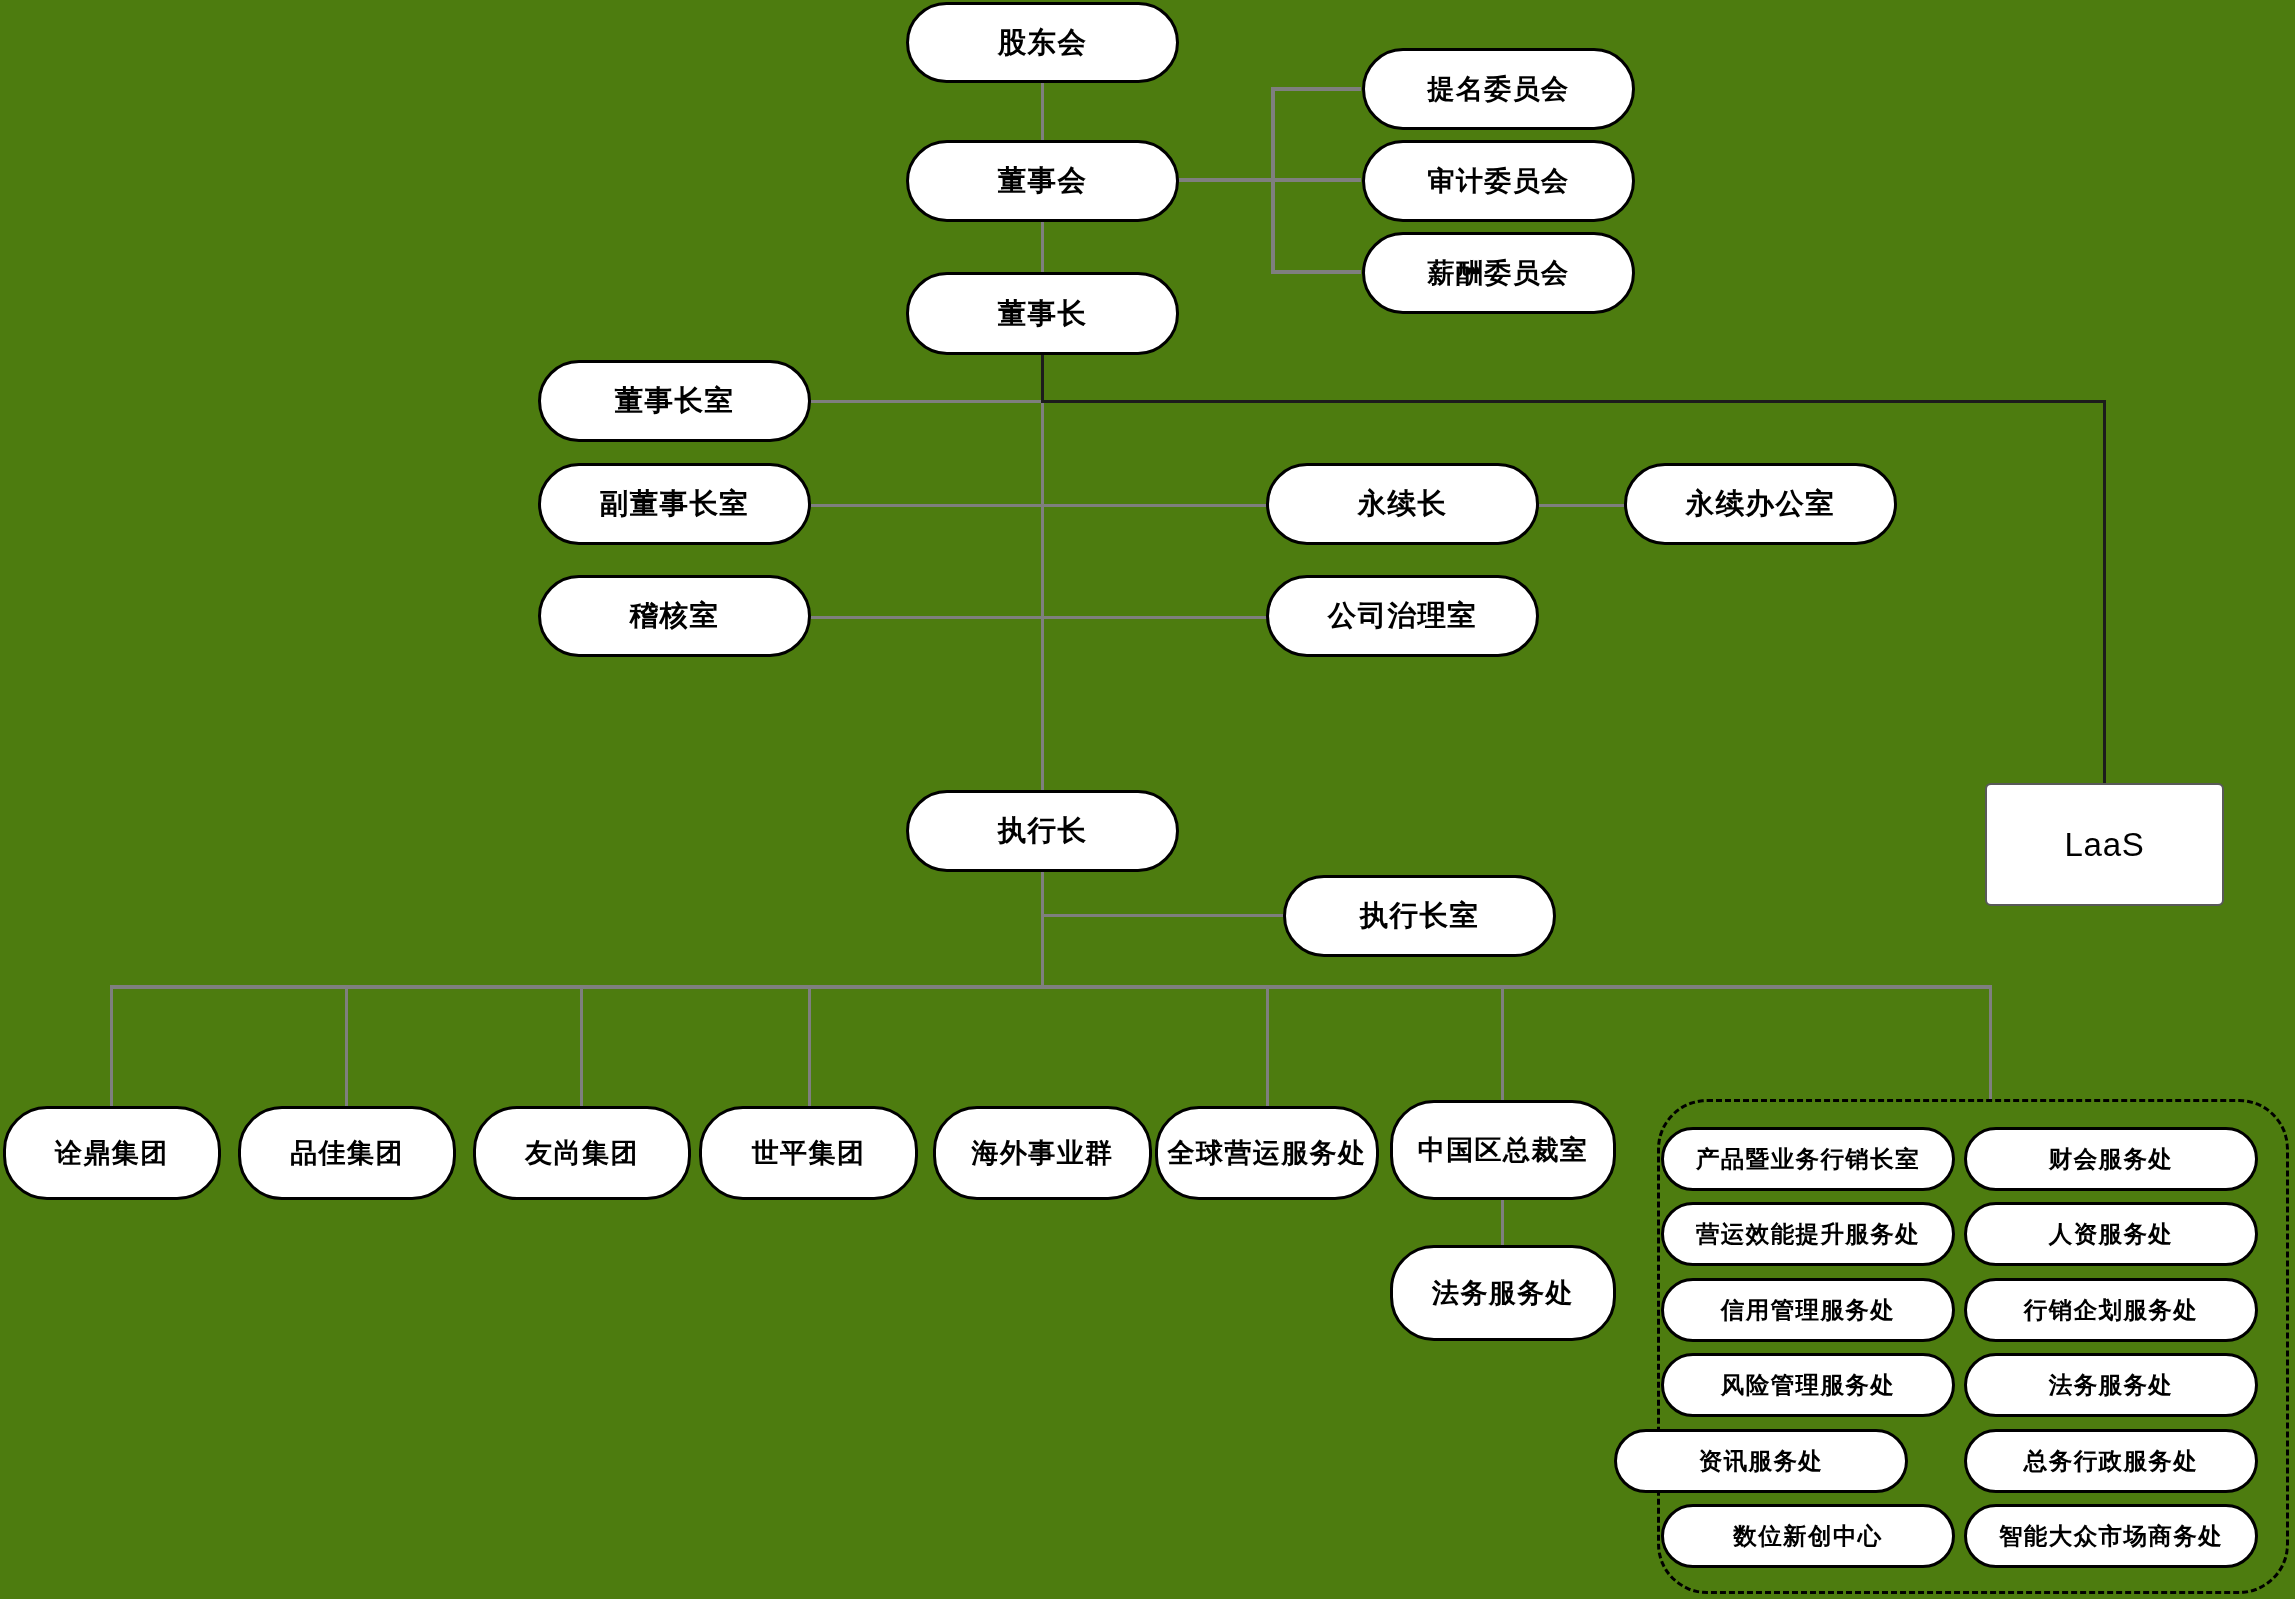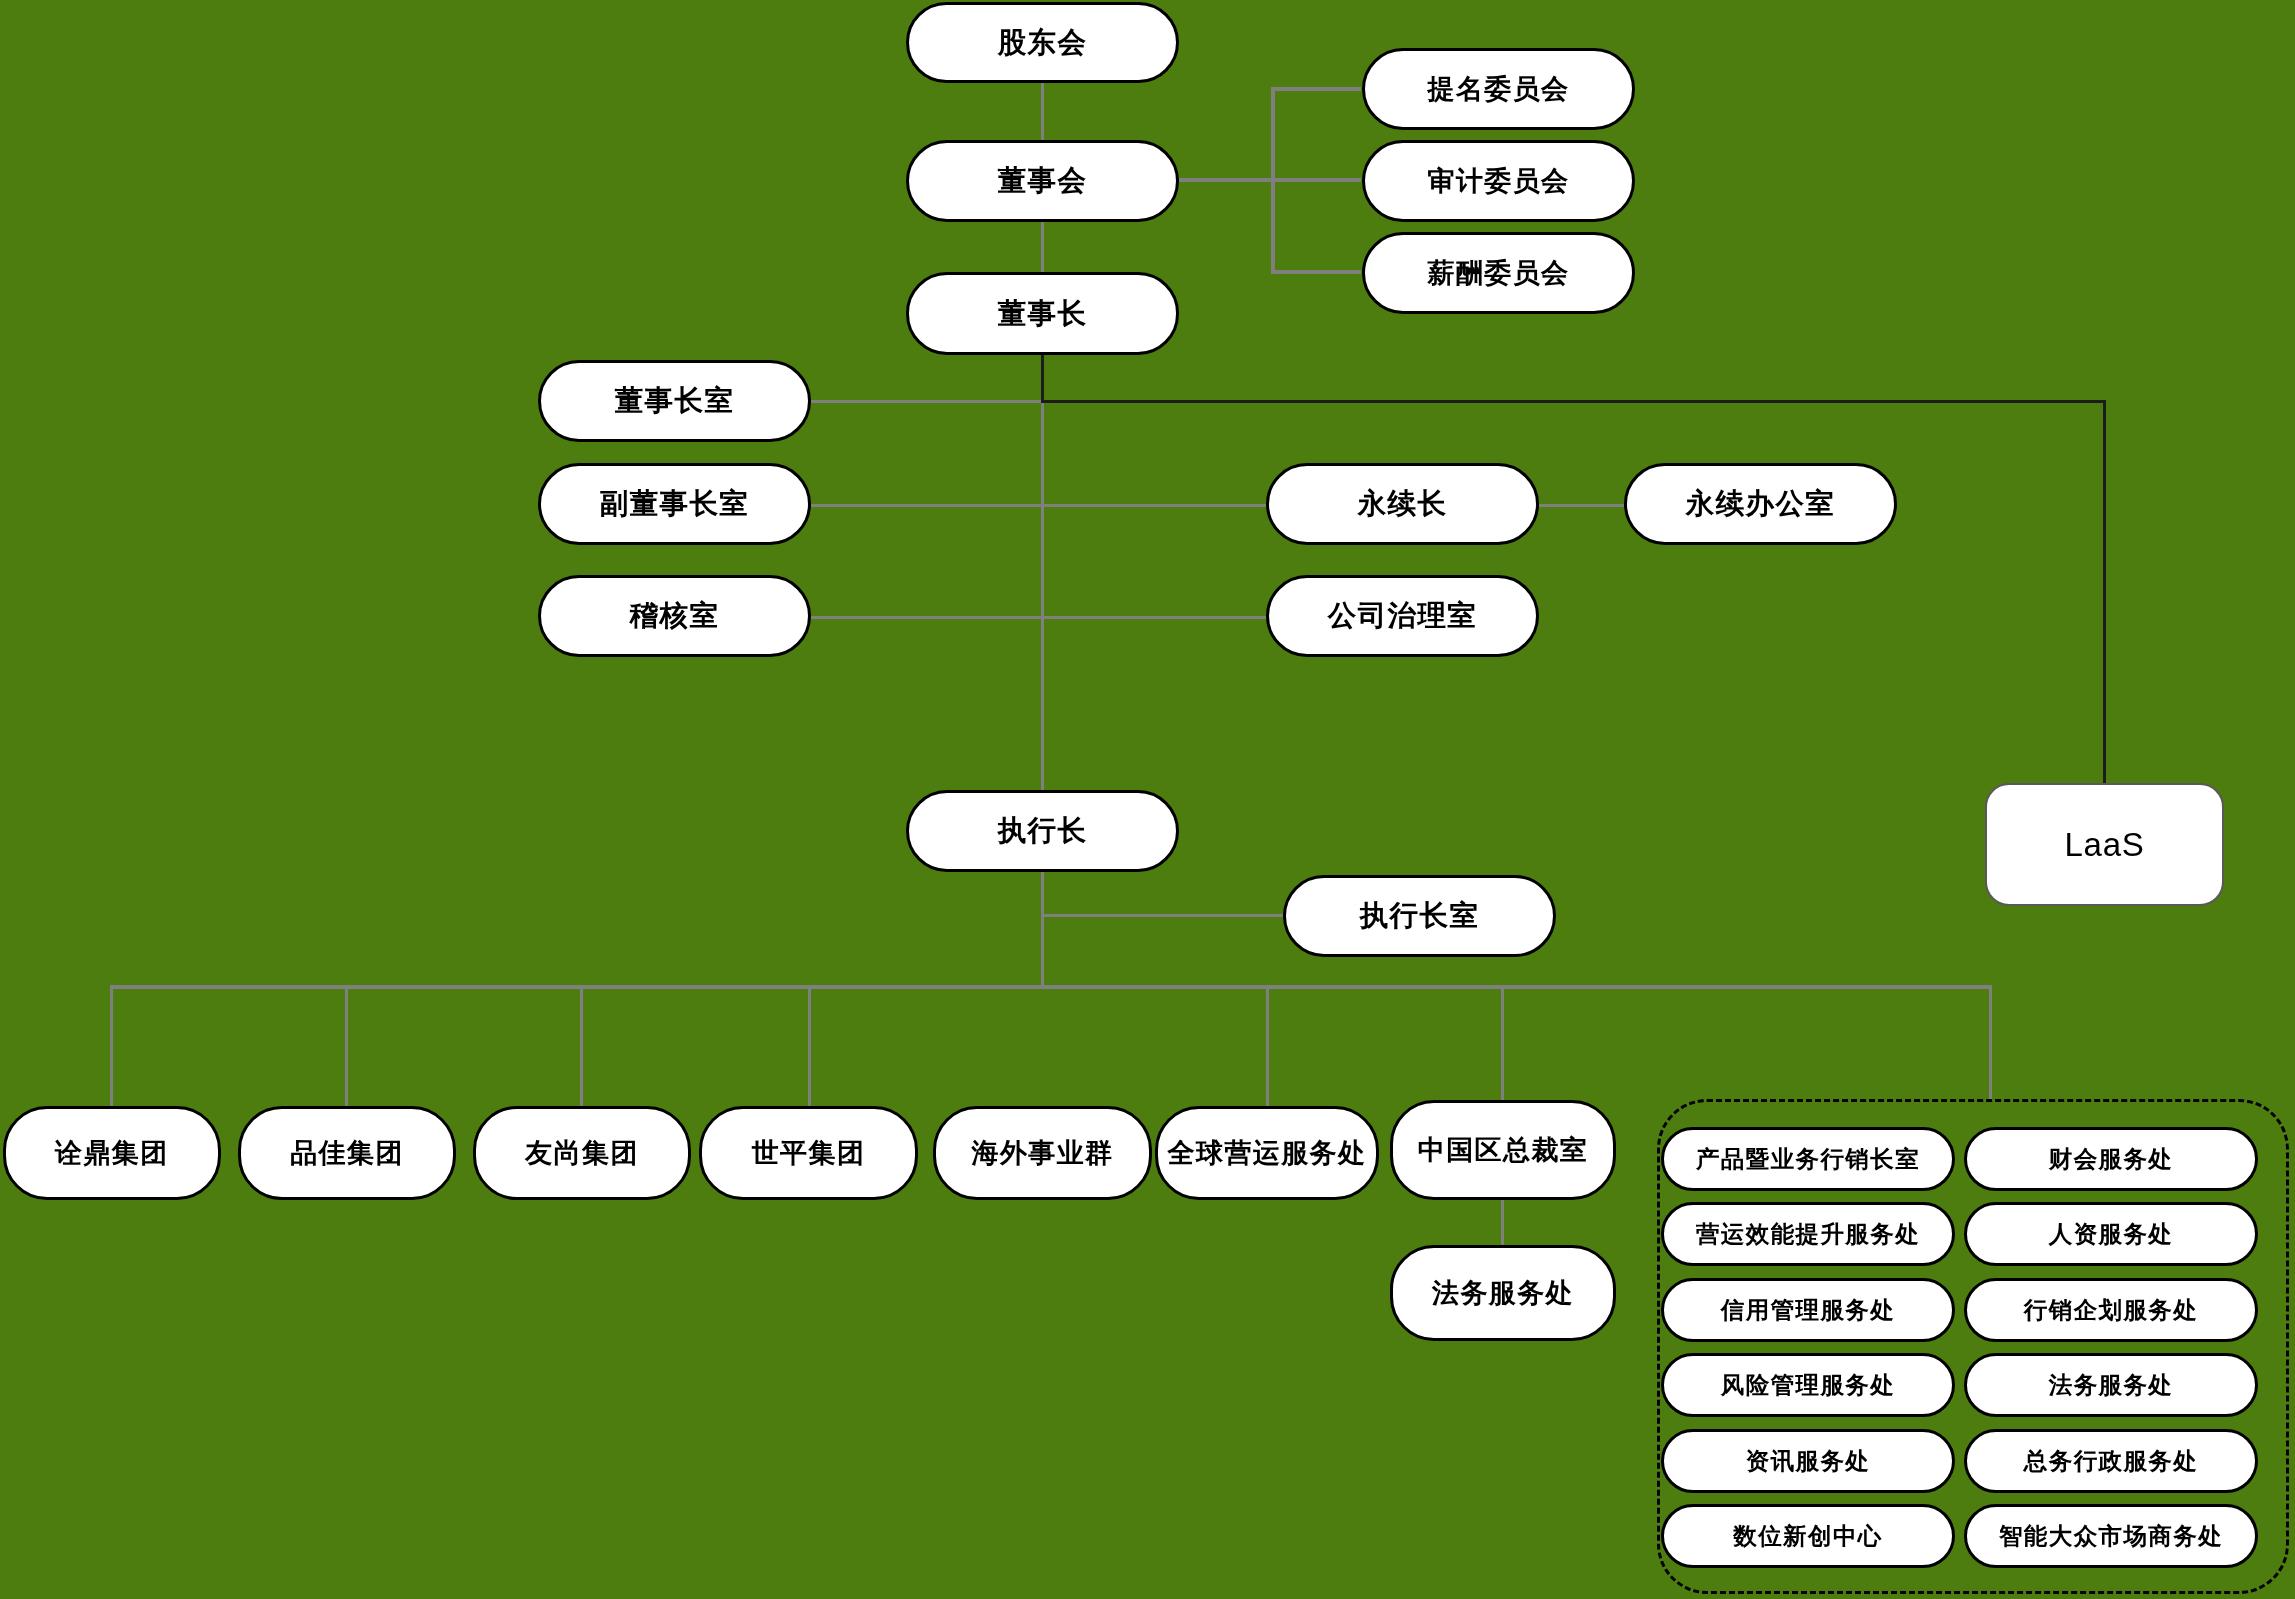--- a/index.html
+++ b/index.html
@@ -33,7 +33,7 @@
   .box.svc { border-radius: 33px; font-size: 23.5px; border-width: 3.6px; }
   .box.laas {
     border: 2.8px solid #595959;
-    border-radius: 24px;
+    border-radius: 6px;
     font-size: 33px;
     font-weight: 400;
     letter-spacing: 0.7px;

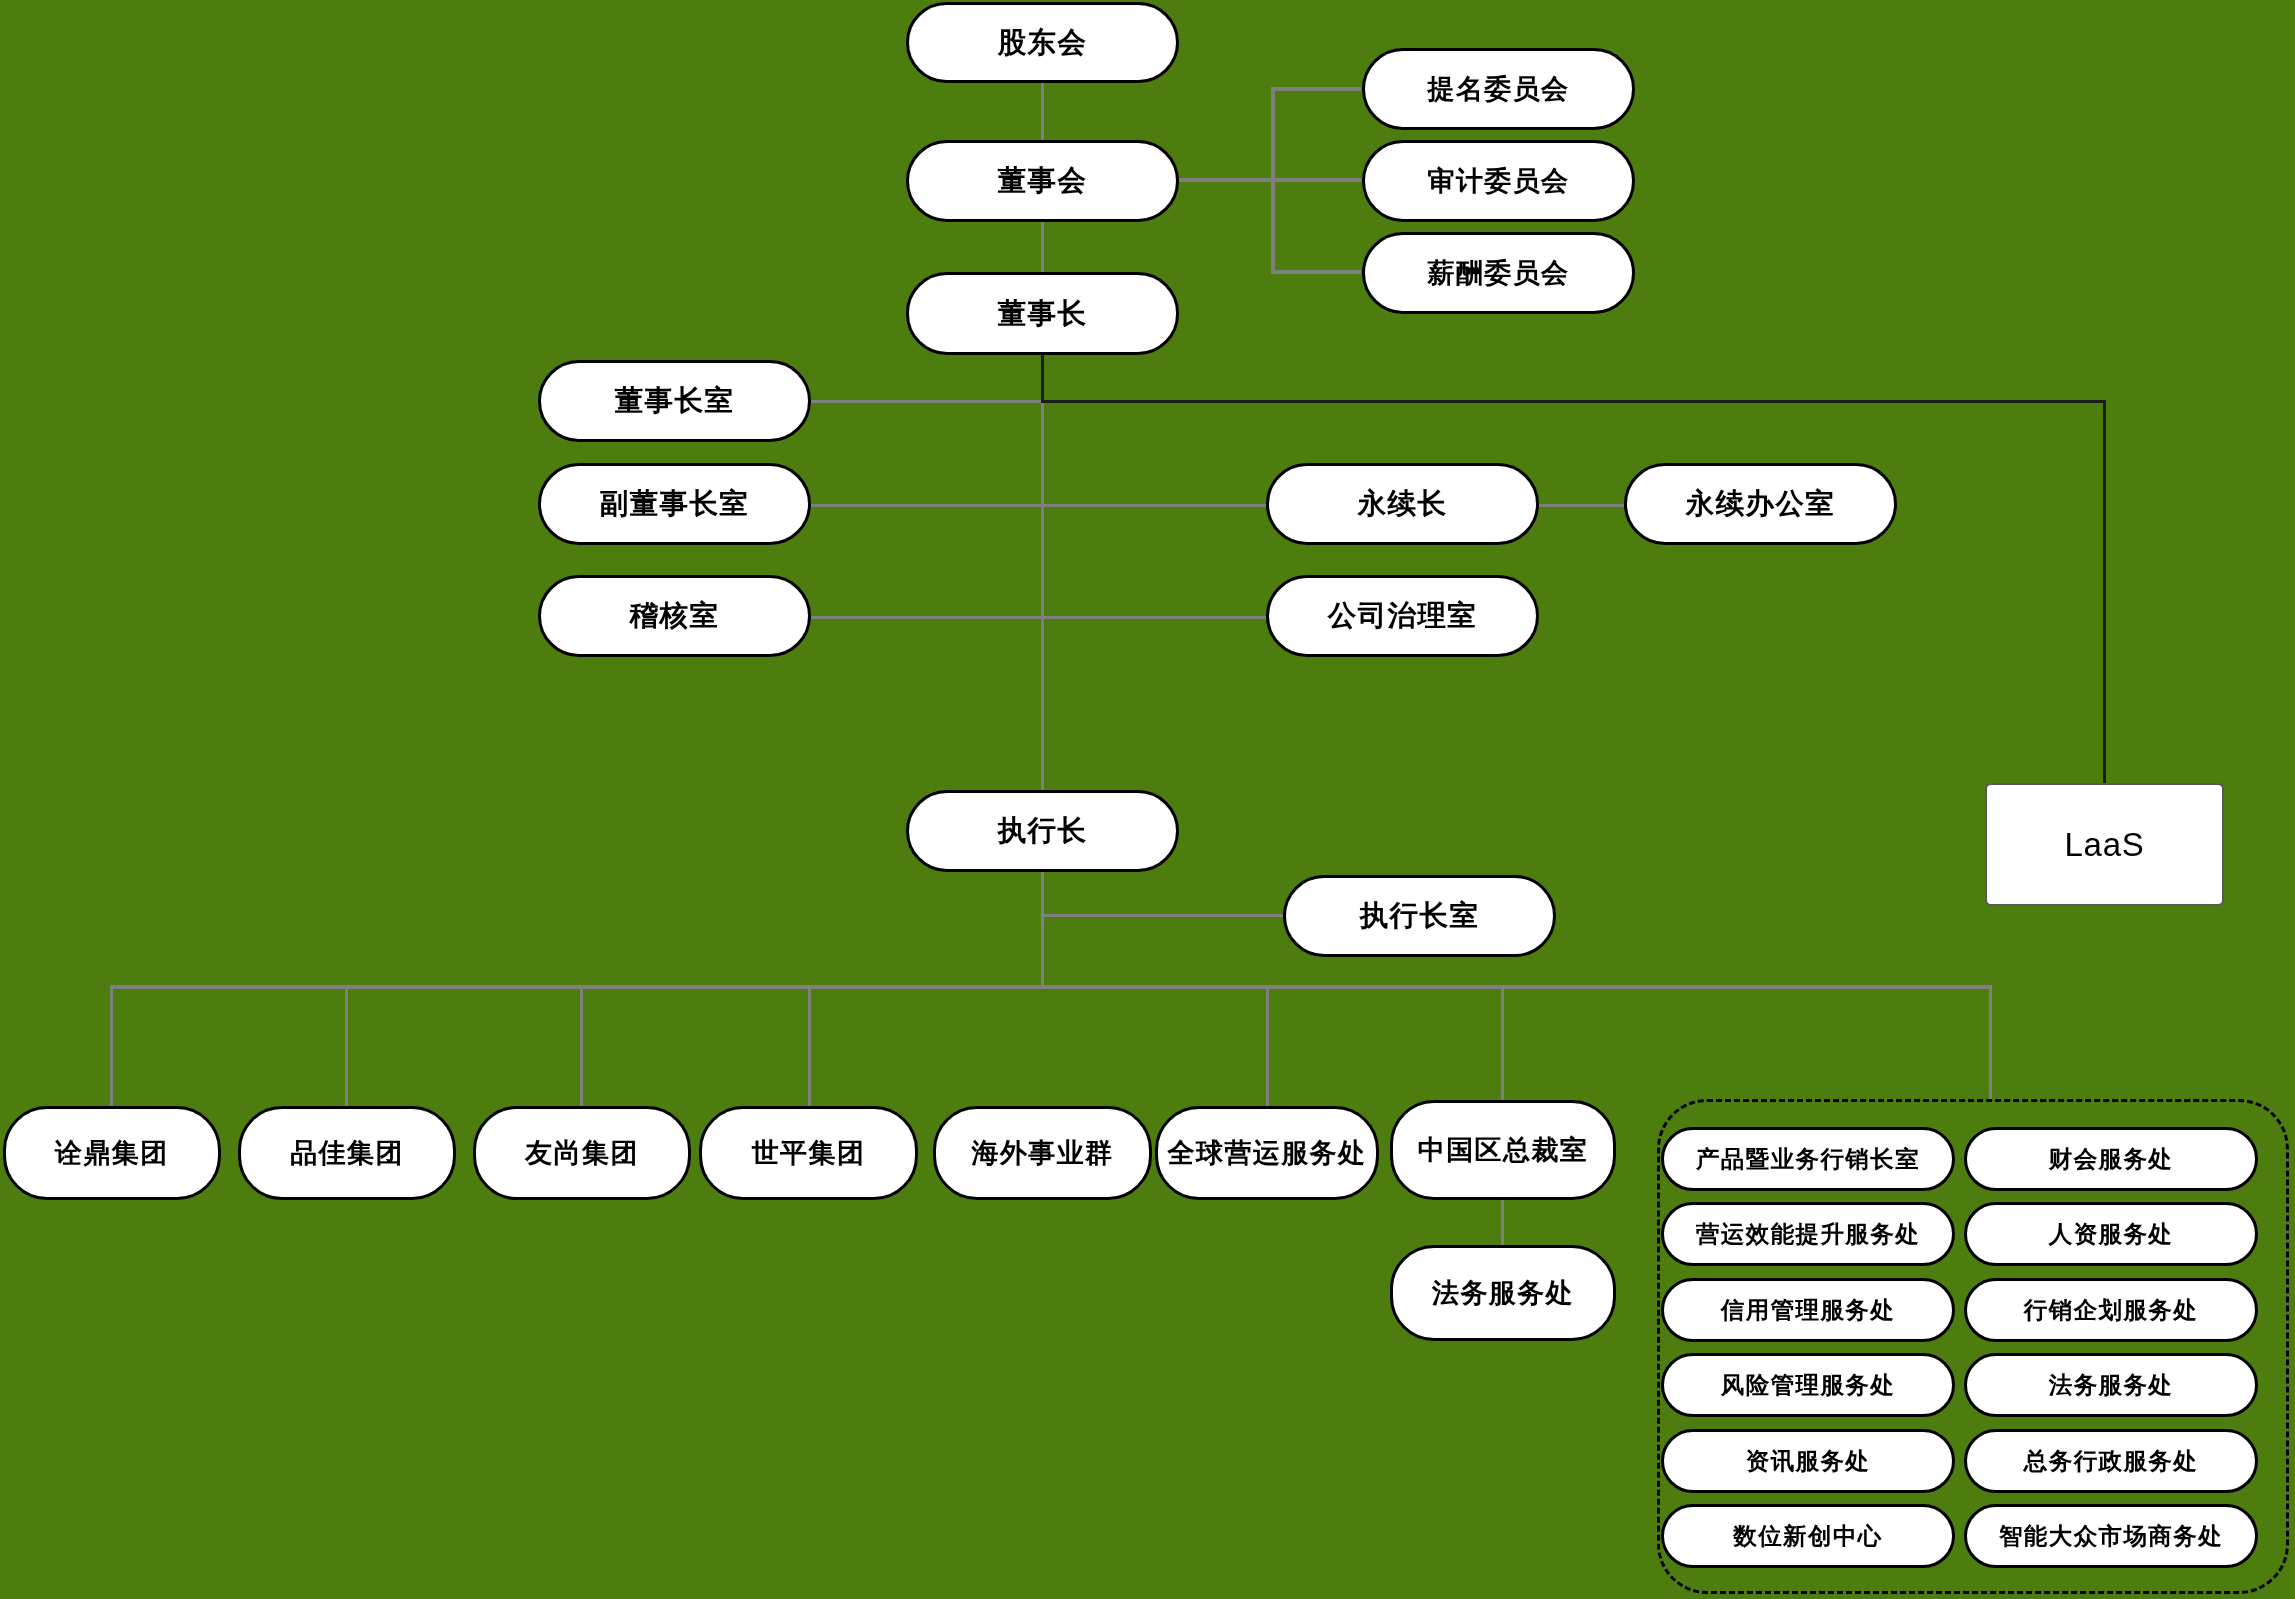--- a/index.html
+++ b/index.html
@@ -124,7 +124,7 @@
   <div class="box svc" style="left:1661px; top:1202px; width:294px; height:64px;">营运效能提升服务处</div>
   <div class="box svc" style="left:1661px; top:1278px; width:294px; height:64px;">信用管理服务处</div>
   <div class="box svc" style="left:1661px; top:1353px; width:294px; height:64px;">风险管理服务处</div>
-  <div class="box svc" style="left:1661px; top:1429px; width:294px; height:64px;">资讯服务处</div>
+  <div class="box svc" style="left:1614px; top:1429px; width:294px; height:64px;">资讯服务处</div>
   <div class="box svc" style="left:1661px; top:1504px; width:294px; height:64px;">数位新创中心</div>
 
   <div class="box svc" style="left:1964px; top:1127px; width:294px; height:64px;">财会服务处</div>

